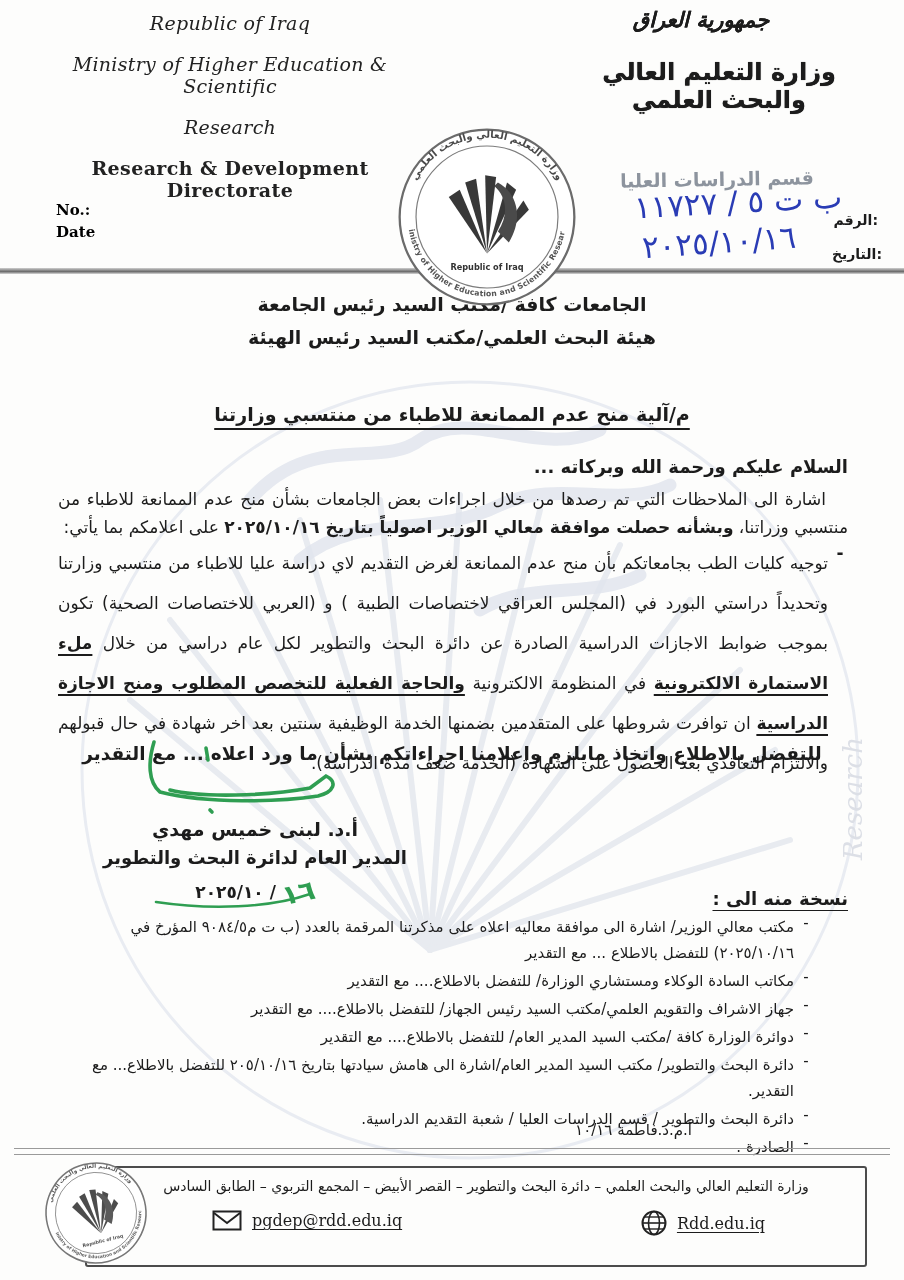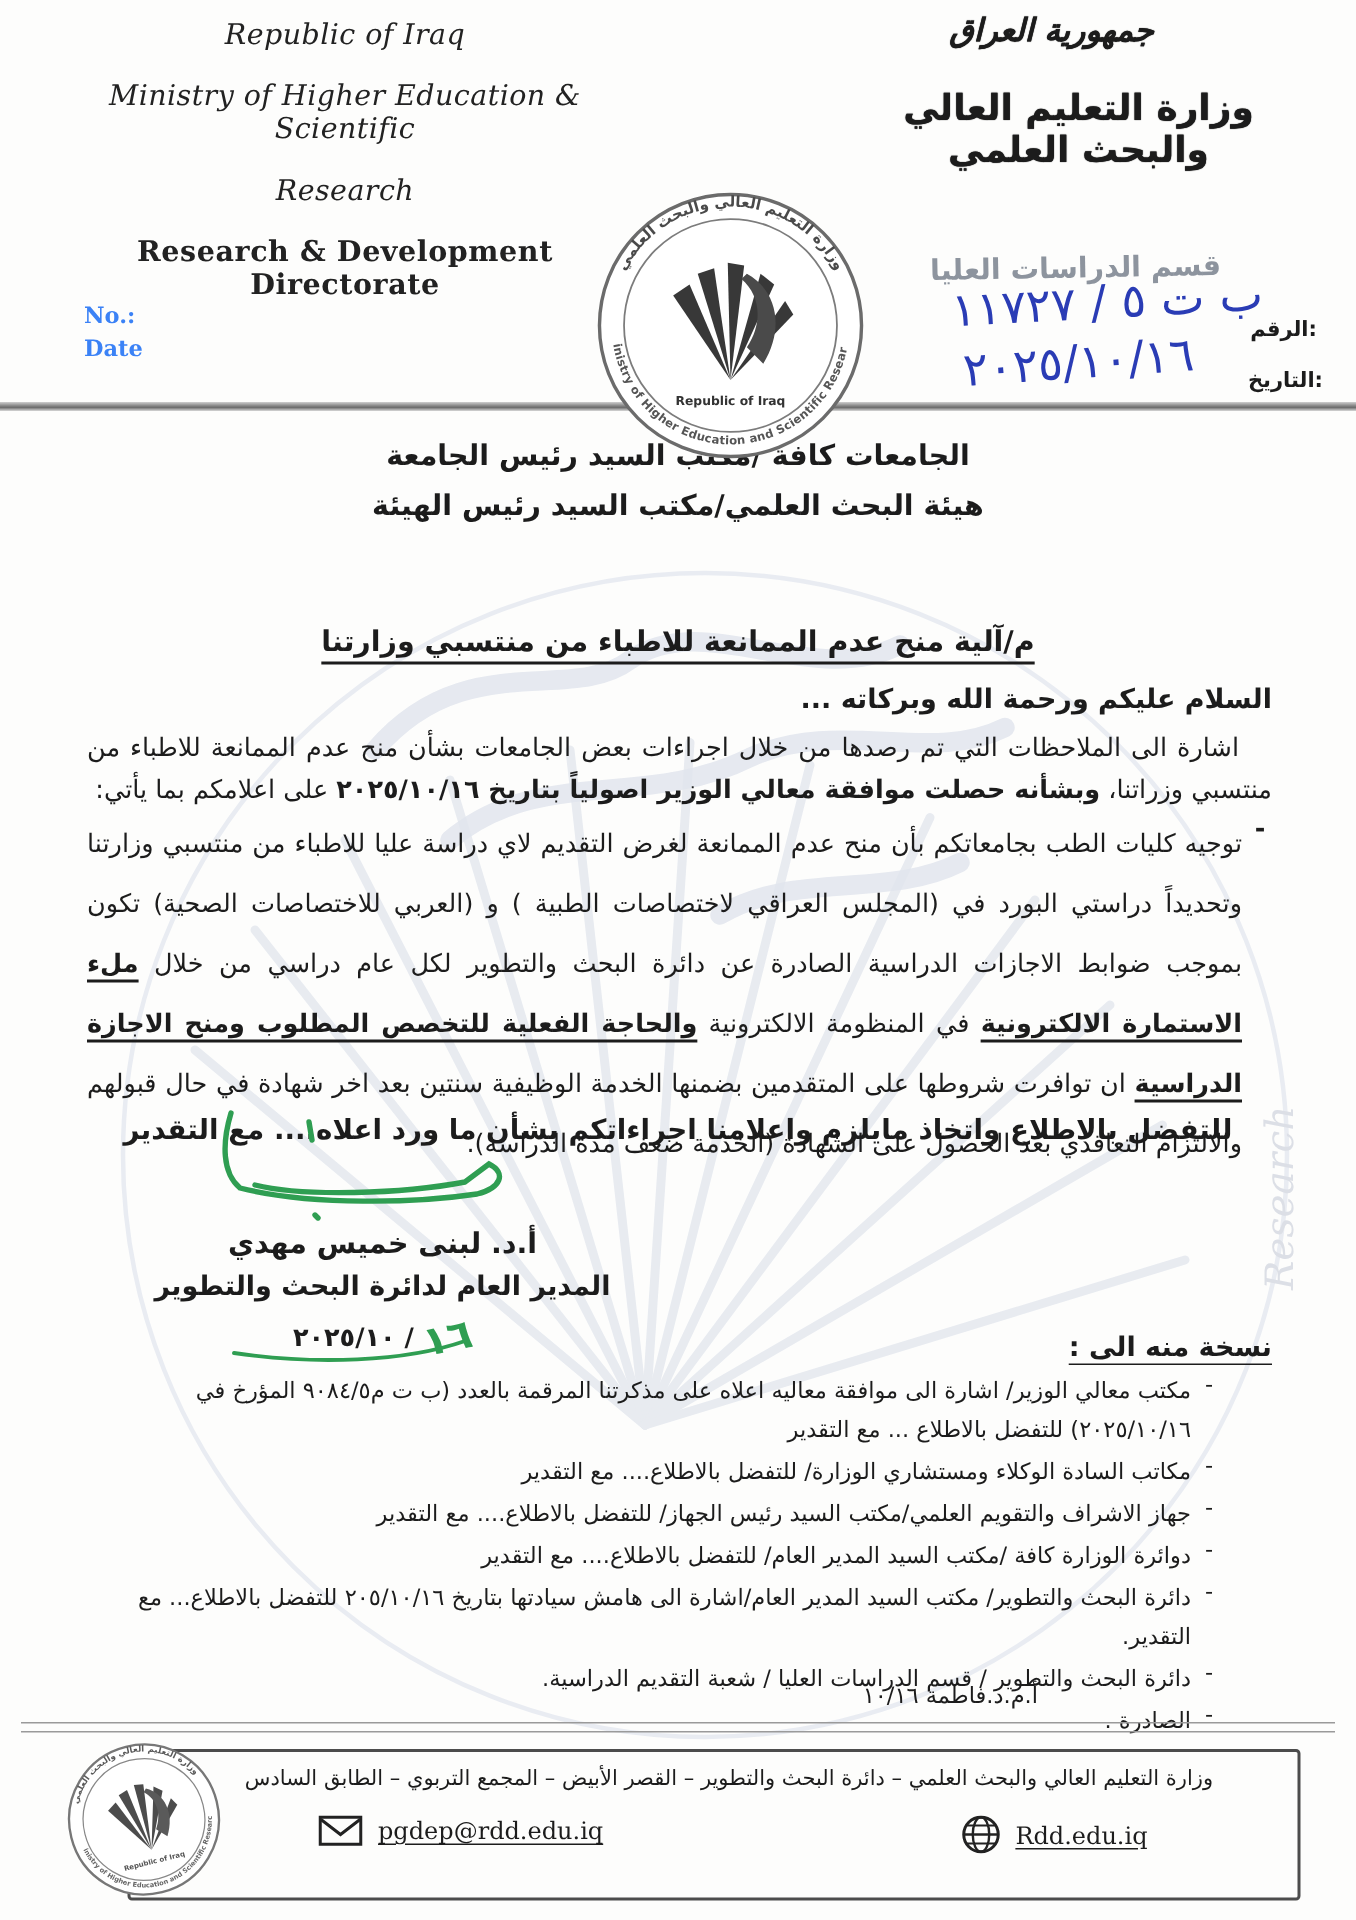--- a/index.html
+++ b/index.html
@@ -12,7 +12,7 @@
   .en-line{font-style:italic;font-size:19px;margin-bottom:19px;letter-spacing:.3px;}
   .en-dir{font-style:normal;font-weight:bold;font-size:19px;letter-spacing:.4px;margin-top:4px;}
   .no-date{left:56px;top:199px;z-index:2;font-family:"DejaVu Serif",serif;font-weight:bold;
-           font-size:15px;line-height:22px;color:#3b82f6;}
+           font-size:15px;line-height:22px;color:#000000;}
   
   .ar-country{right:88px;top:8px;width:230px;text-align:center;font-size:21px;font-weight:bold;
               font-style:italic;text-shadow:0 0 .6px #000;z-index:2;}

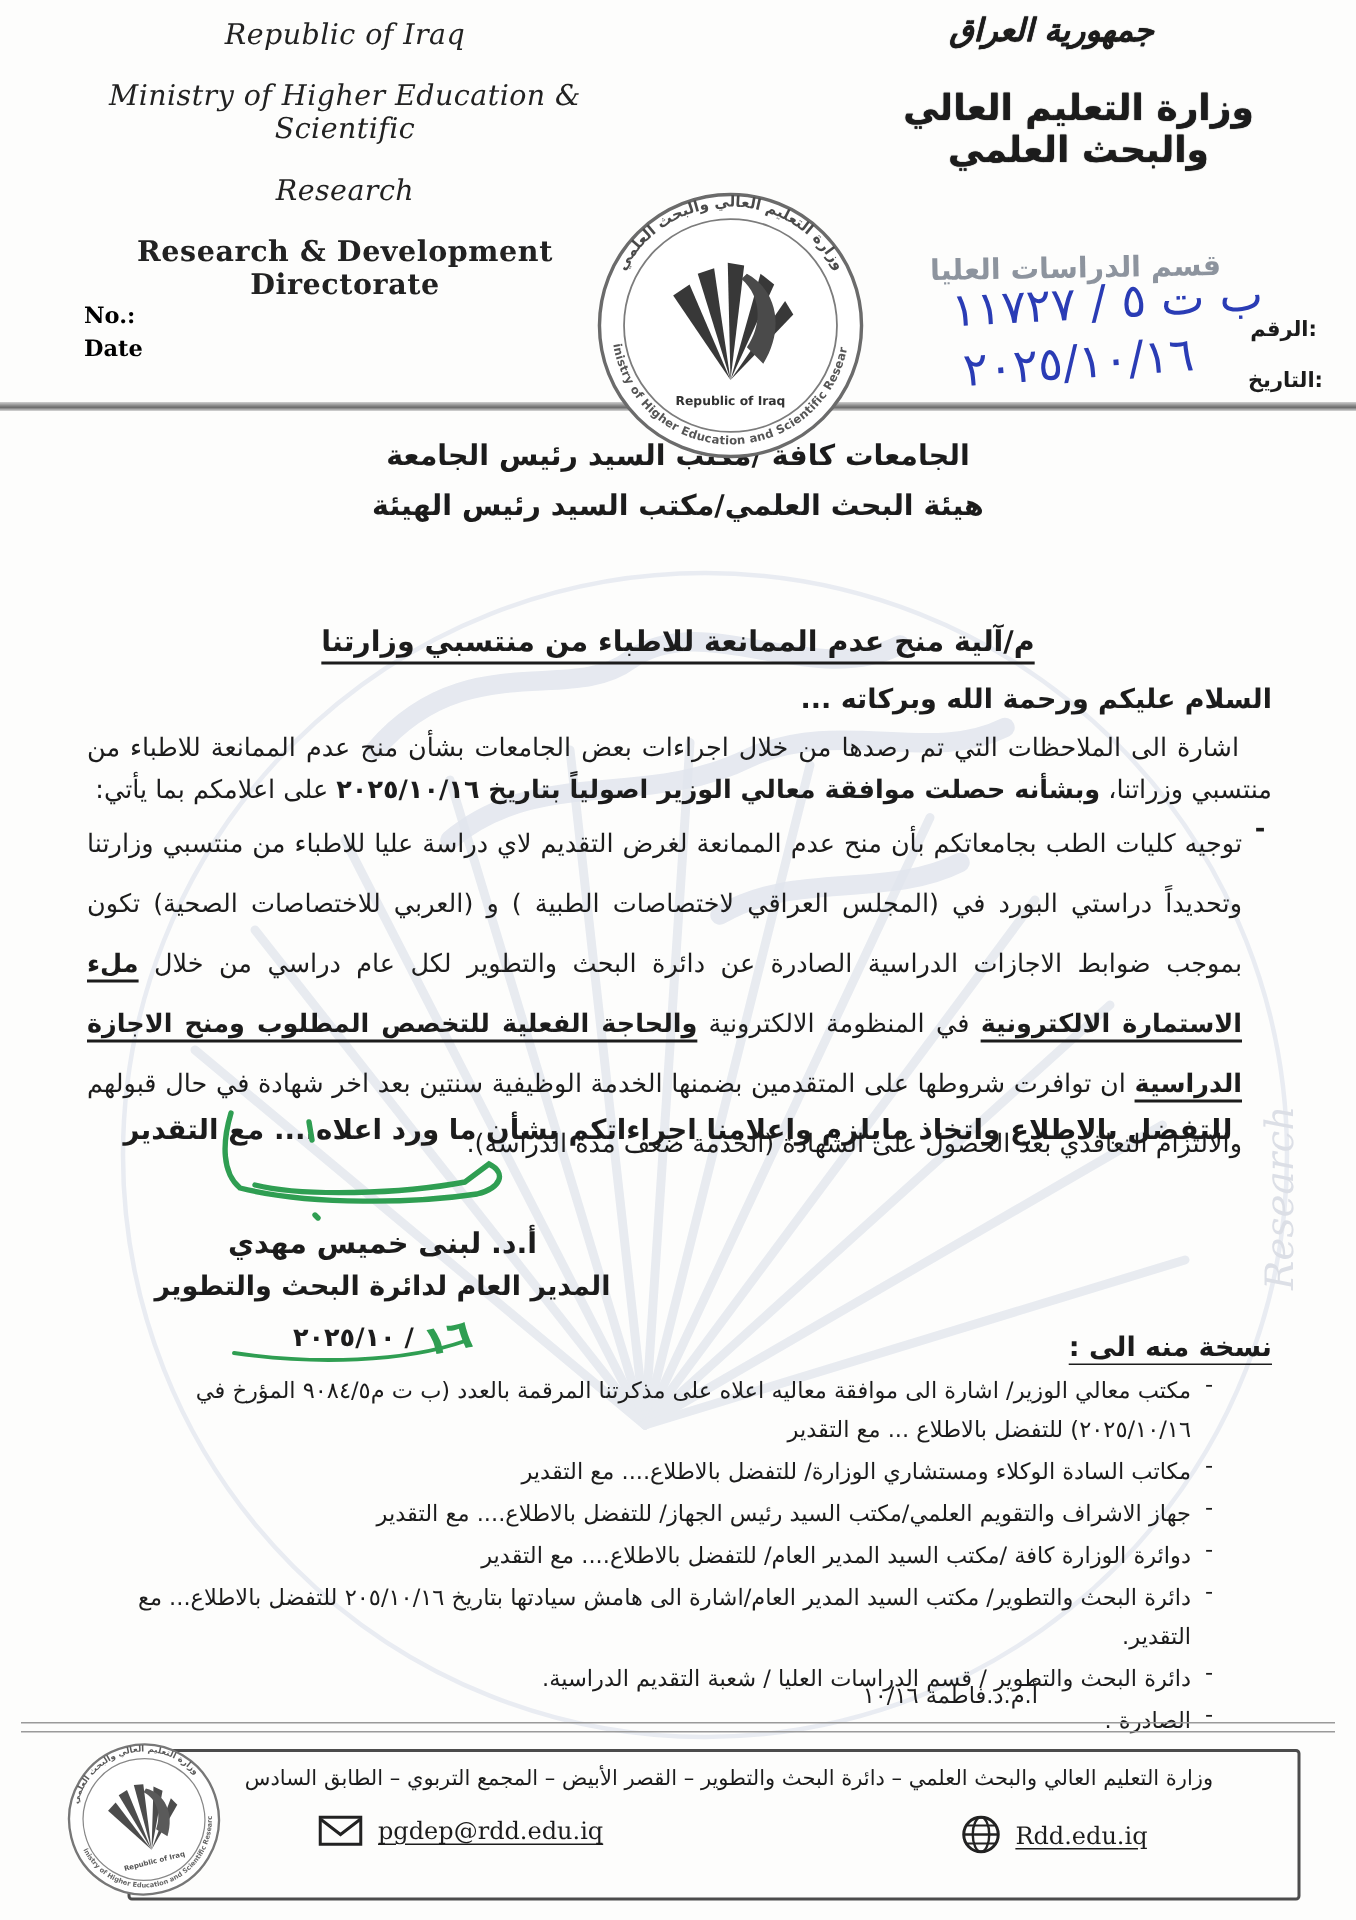--- a/index.html
+++ b/index.html
@@ -34,7 +34,7 @@
   
   .addressees{left:110px;top:288px;width:684px;text-align:center;direction:rtl;
               font-size:19px;font-weight:bold;line-height:33px;z-index:2;}
-  .subject{left:0;top:417px;width:904px;text-align:center;direction:rtl;z-index:2;}
+  .subject{left:0;top:403px;width:904px;text-align:center;direction:rtl;z-index:2;}
   .subject span{font-size:19px;font-weight:bold;text-decoration:underline;text-underline-offset:7px;
                 text-decoration-thickness:2px;}
   .salutation{right:56px;top:456px;direction:rtl;font-size:18px;font-weight:bold;z-index:2;}

